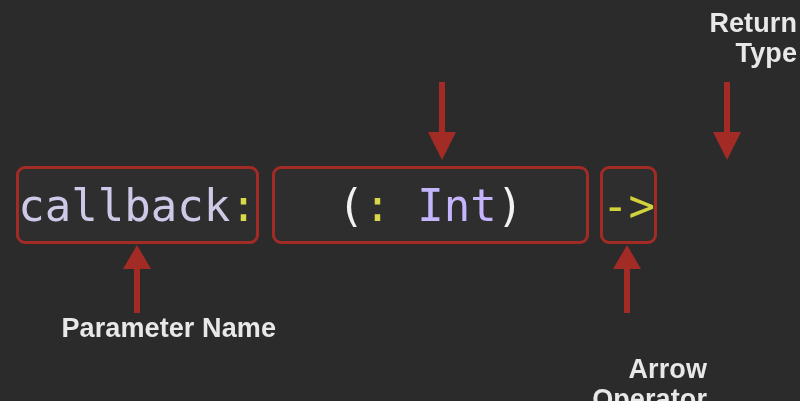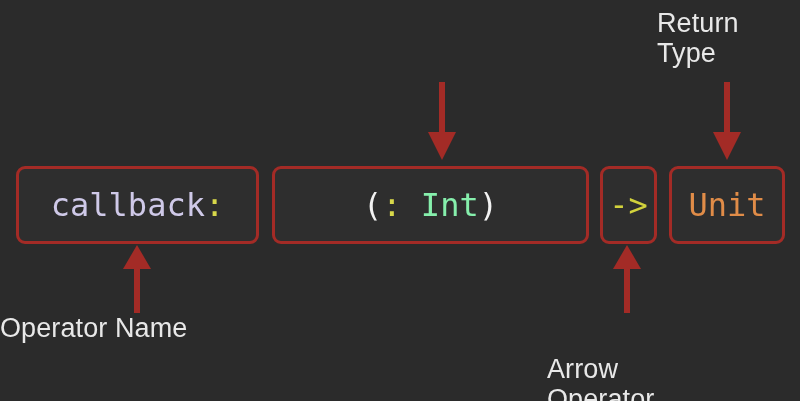--- a/index.html
+++ b/index.html
@@ -29,7 +29,8 @@
     line-height: 1.12;
     letter-spacing: 0.1px;
     white-space: pre-line;
-    text-align: left;
+    text-align: right;
+    font-weight: bold;
   }
   #label-function-parameters {
     left: 297px;

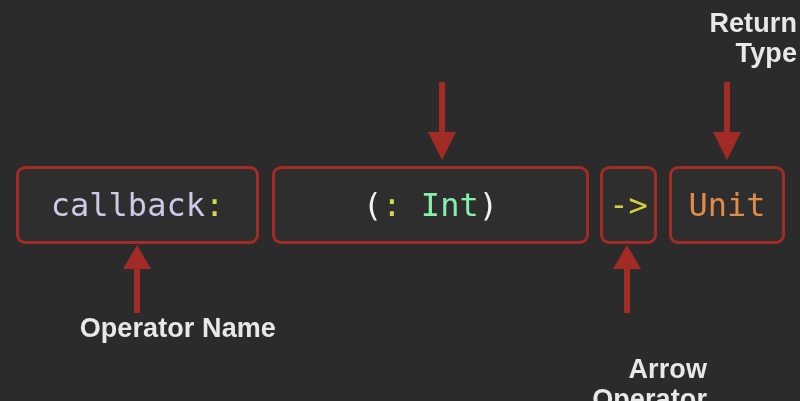--- a/index.html
+++ b/index.html
@@ -85,7 +85,7 @@
     align-items: center;
     justify-content: center;
     font-family: "DejaVu Sans Mono", monospace;
-    font-size: 32px;
+    font-size: 44px;
     letter-spacing: 0px;
     white-space: pre;
   }

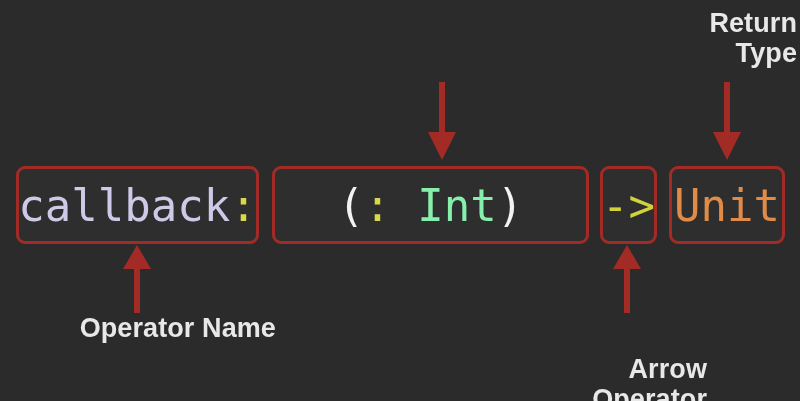--- a/index.html
+++ b/index.html
@@ -98,7 +98,7 @@
   .tok-ident  { color: #cfc9e8; }
   .tok-colon  { color: #d8d84a; }
   .tok-paren  { color: #f2f2f2; }
-  .tok-type   { color: #86efac; }
+  .tok-type   { color: #c4b5fd; }
   .tok-arrow  { color: #d2d23c; }
   .tok-unit   { color: #e08c48; }
 </style>

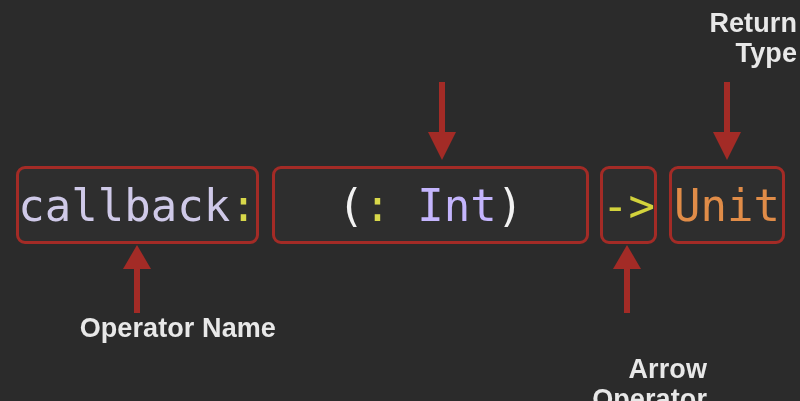--- a/index.html
+++ b/index.html
@@ -158,9 +158,6 @@
       <span class="tok tok-arrow">-&gt;</span>
     </div>
 
-    <div class="code-box" id="box-return-type">
-      <span class="tok tok-unit">Unit</span>
-    </div>
 
   </div>
 </div>

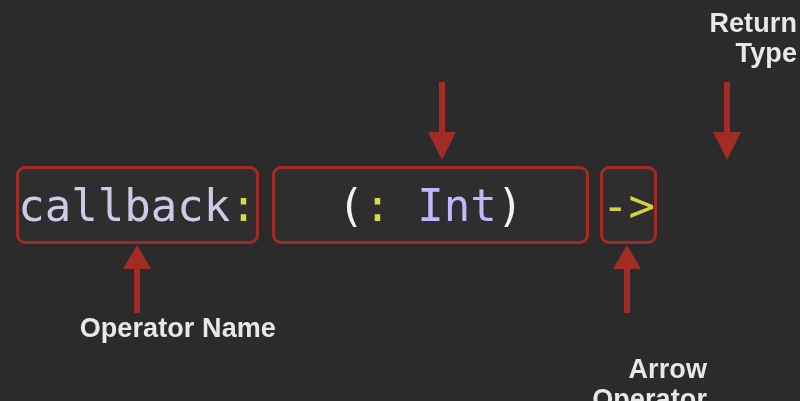--- a/index.html
+++ b/index.html
@@ -111,7 +111,7 @@
   <div class="label" id="label-return-type">Return
 Type</div>
 
-  <div class="label" id="label-parameter-name">Operator Name</div>
+  <div class="label" id="label-parameter-name">Parameter Name</div>
 
   <div class="label" id="label-arrow-operator">Arrow
 Operator</div>

